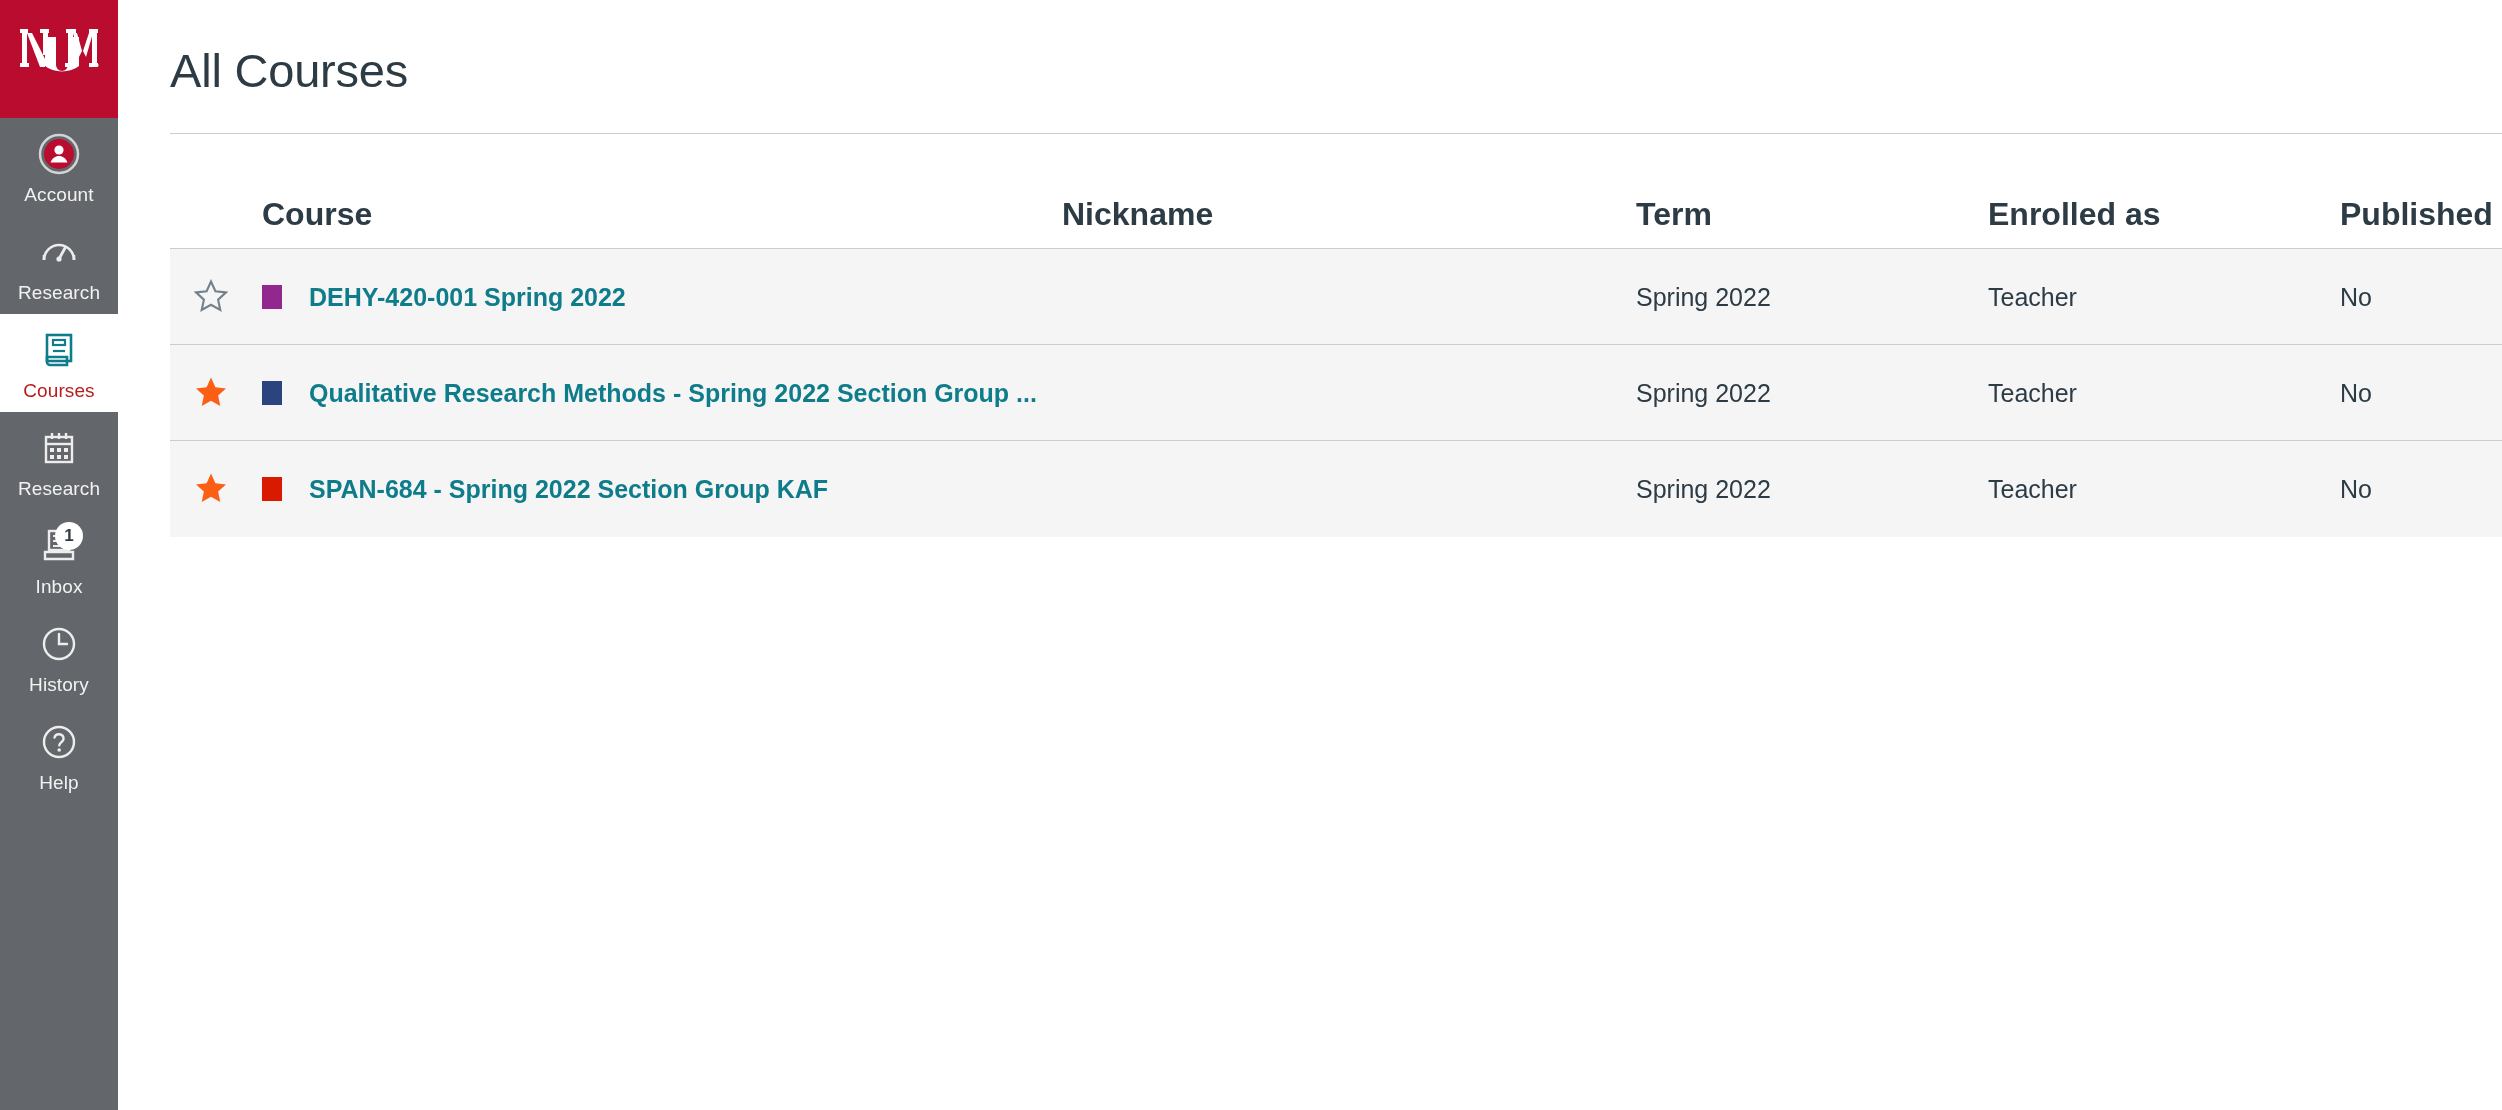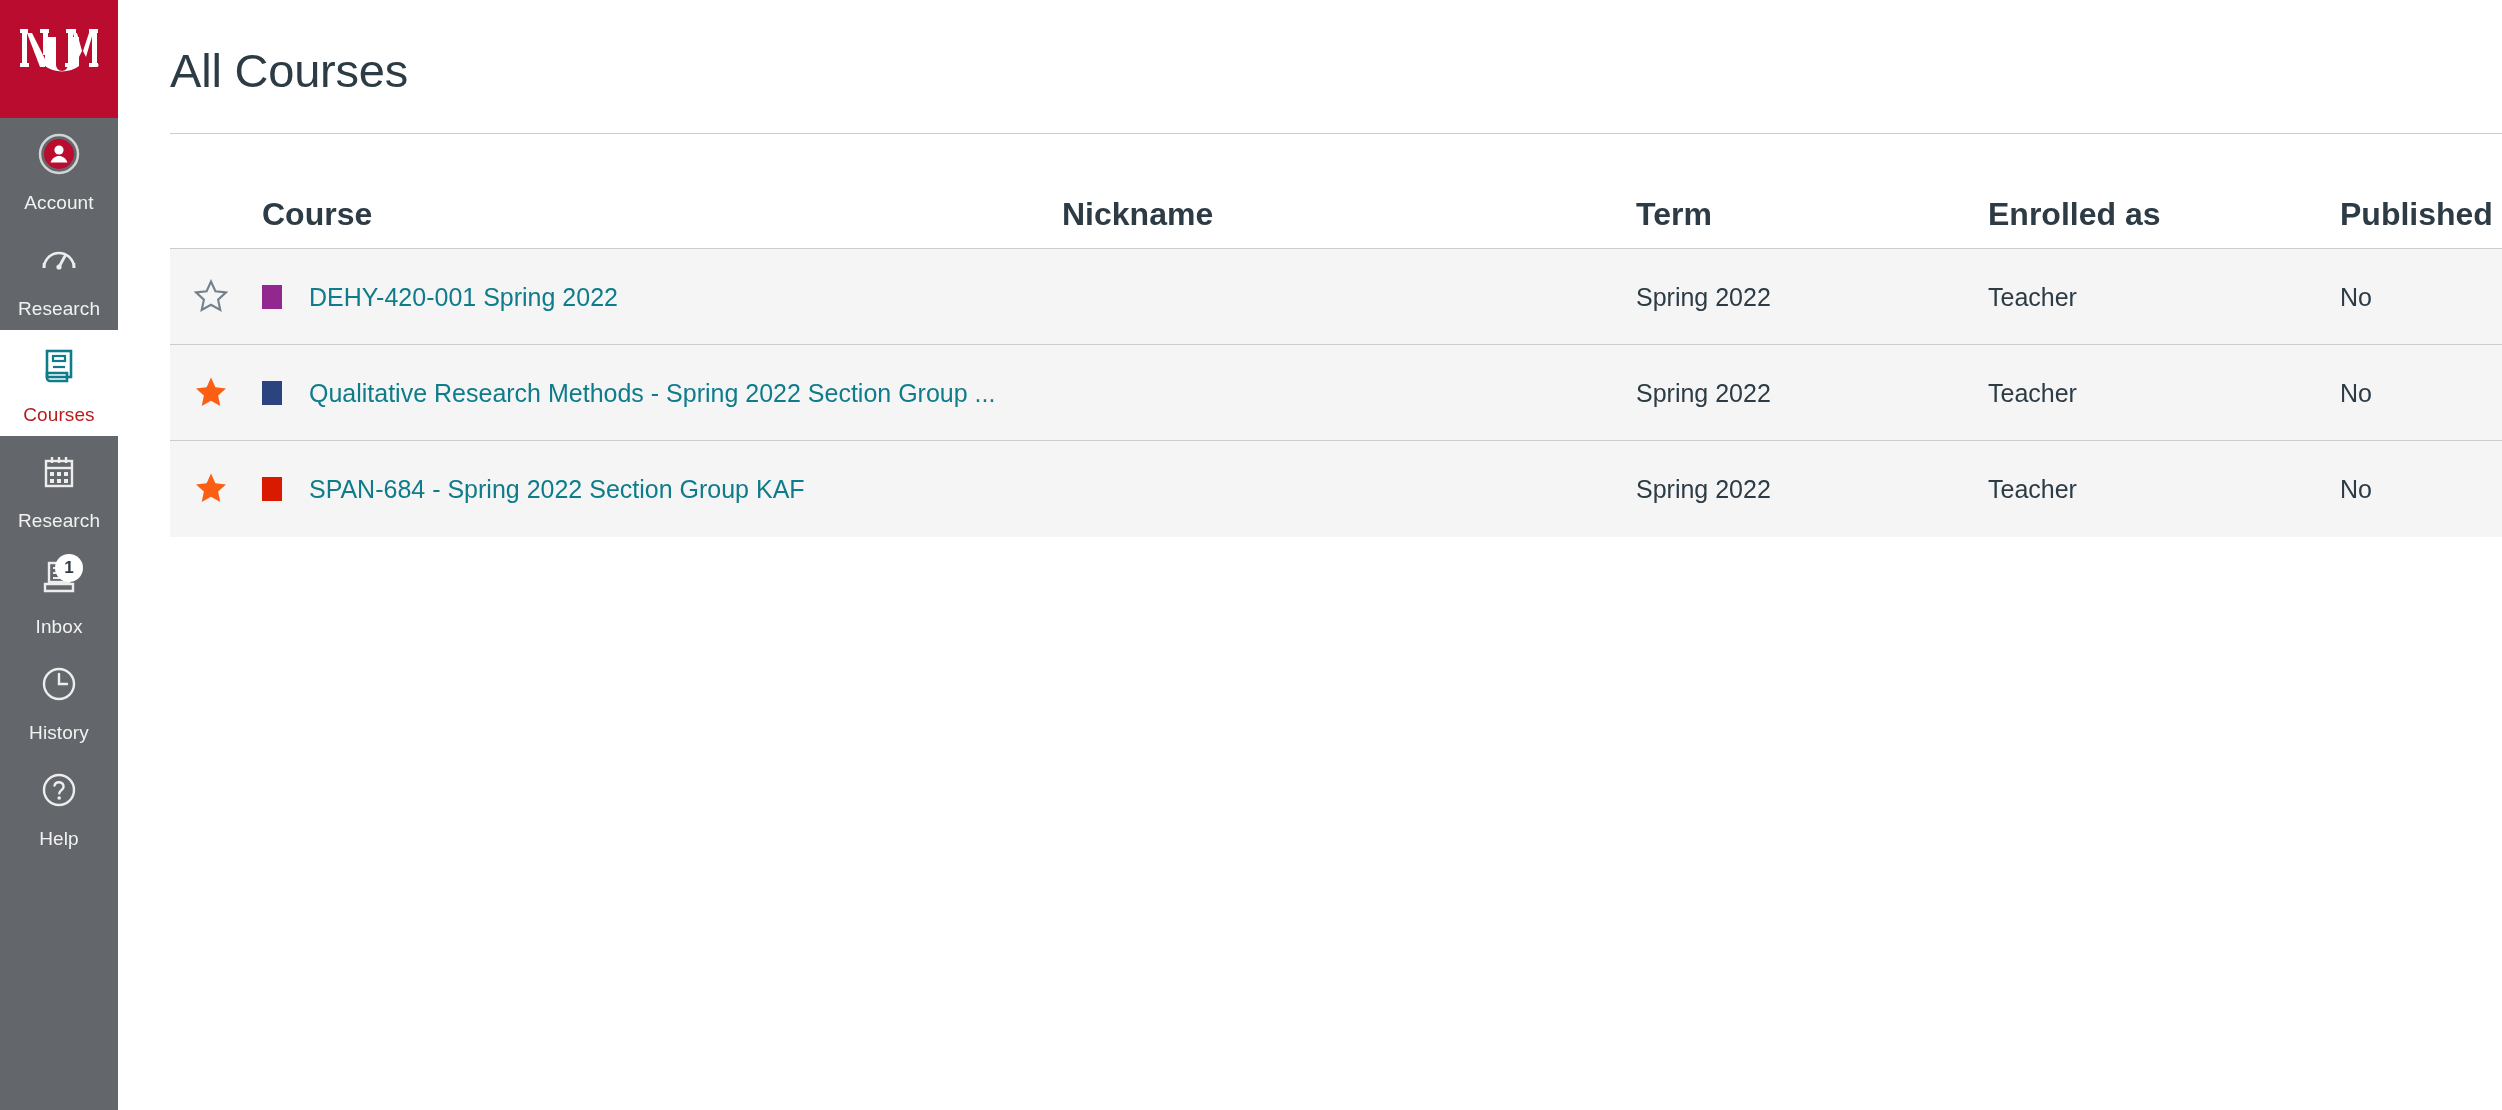--- a/index.html
+++ b/index.html
@@ -51,7 +51,7 @@
     position: relative;
   }
   .nav-item .nav-label {
-    margin-top: 16px;
+    margin-top: 8px;
     font-size: 19px;
     line-height: 22px;
     letter-spacing: .1px;

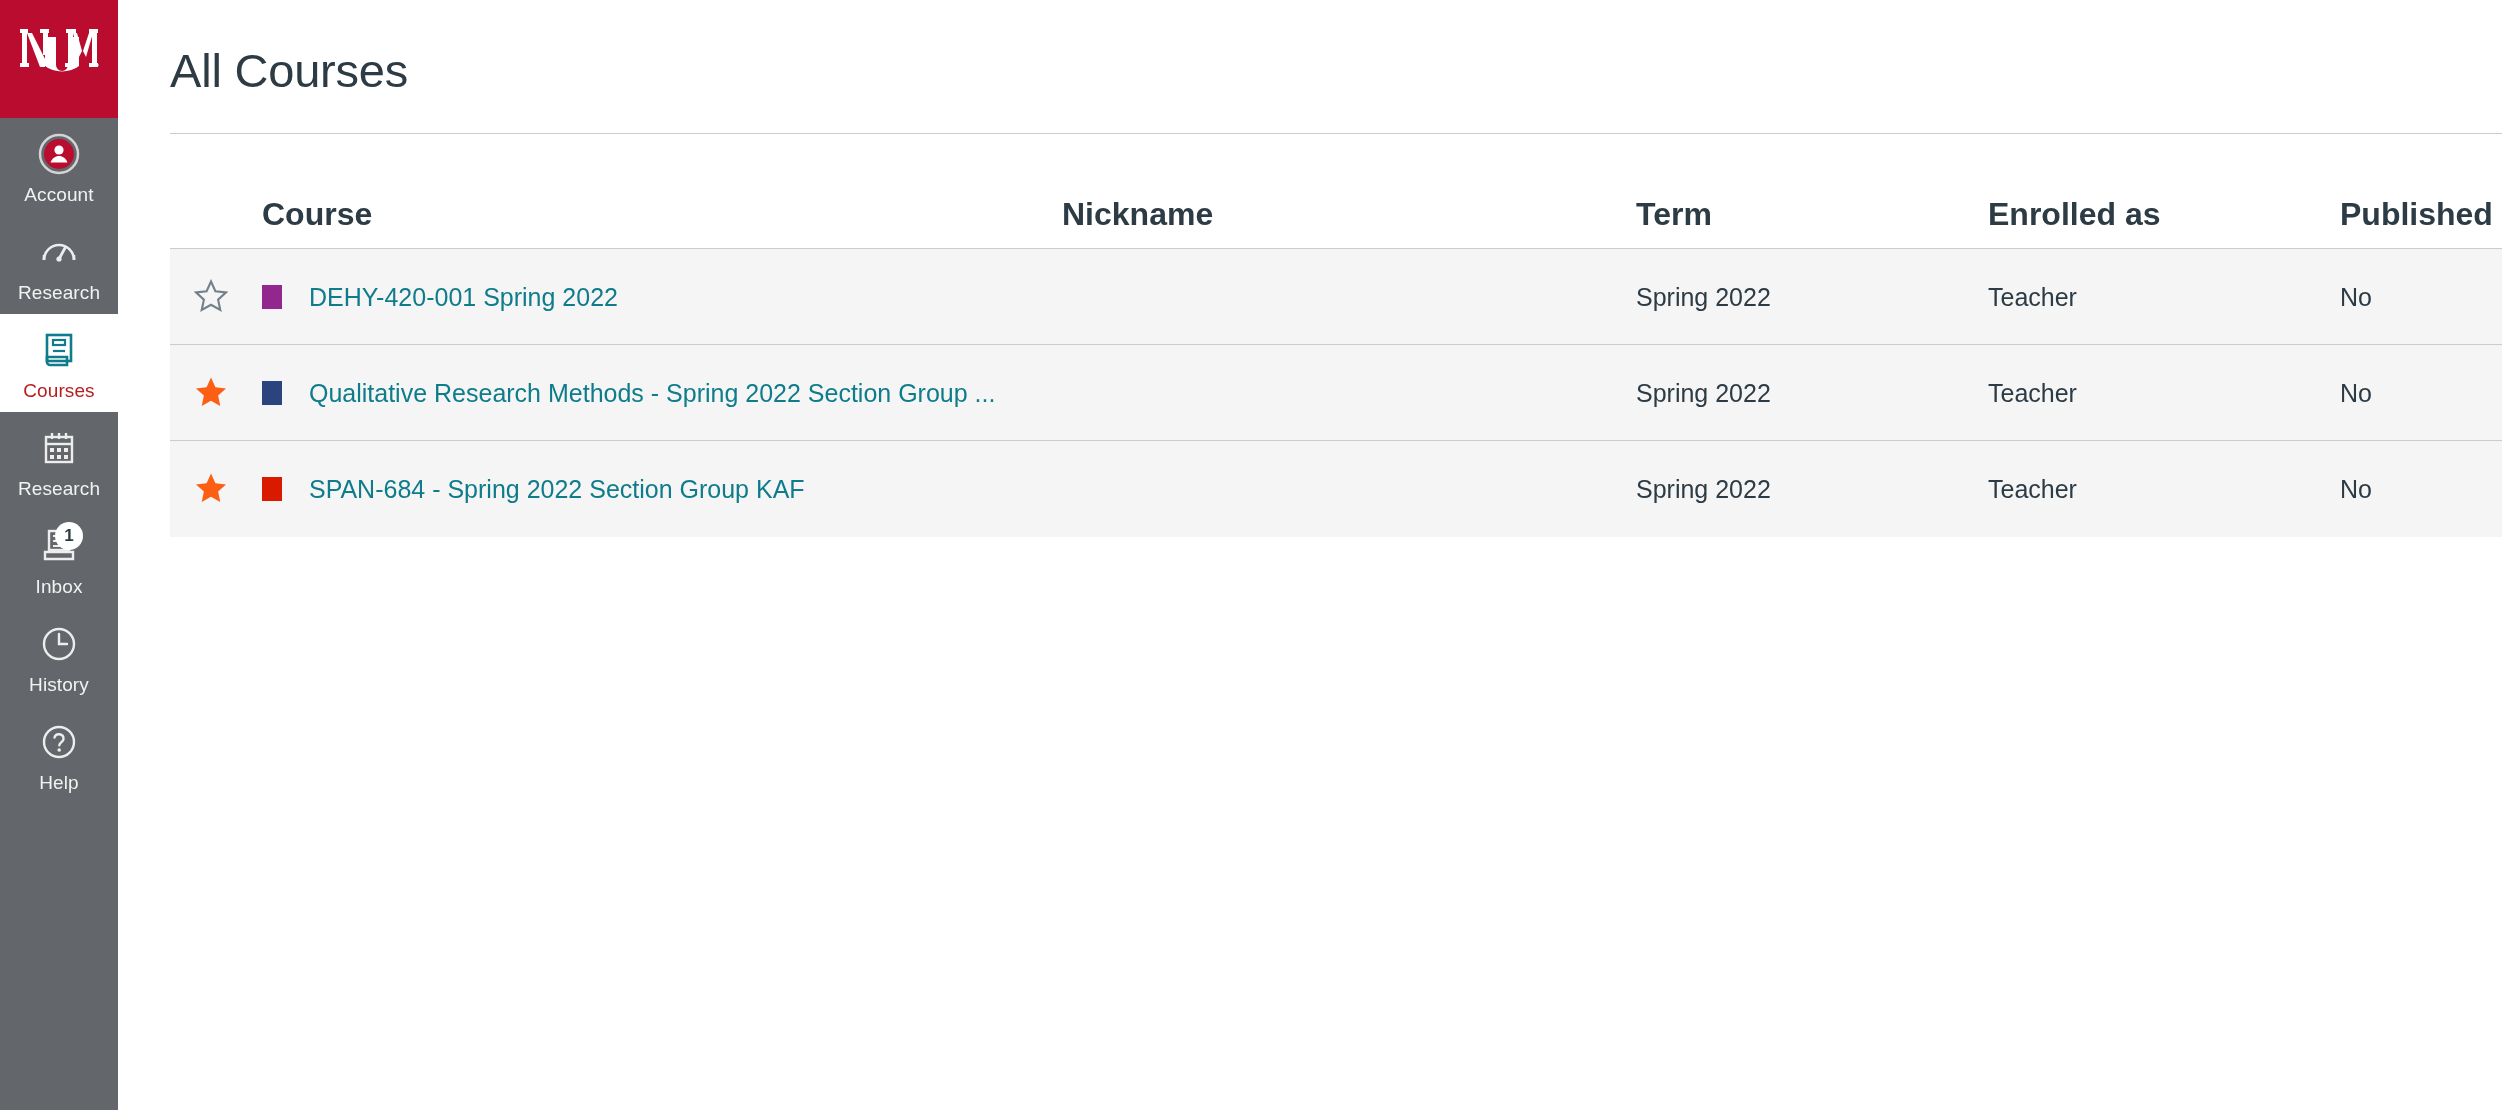--- a/index.html
+++ b/index.html
@@ -161,6 +161,7 @@
     color: #0E7C8A;
     text-decoration: none;
     font-size: 25px;
+    font-weight: bold;
   }
 
   .pub-cell { color: #FC5E13; }

